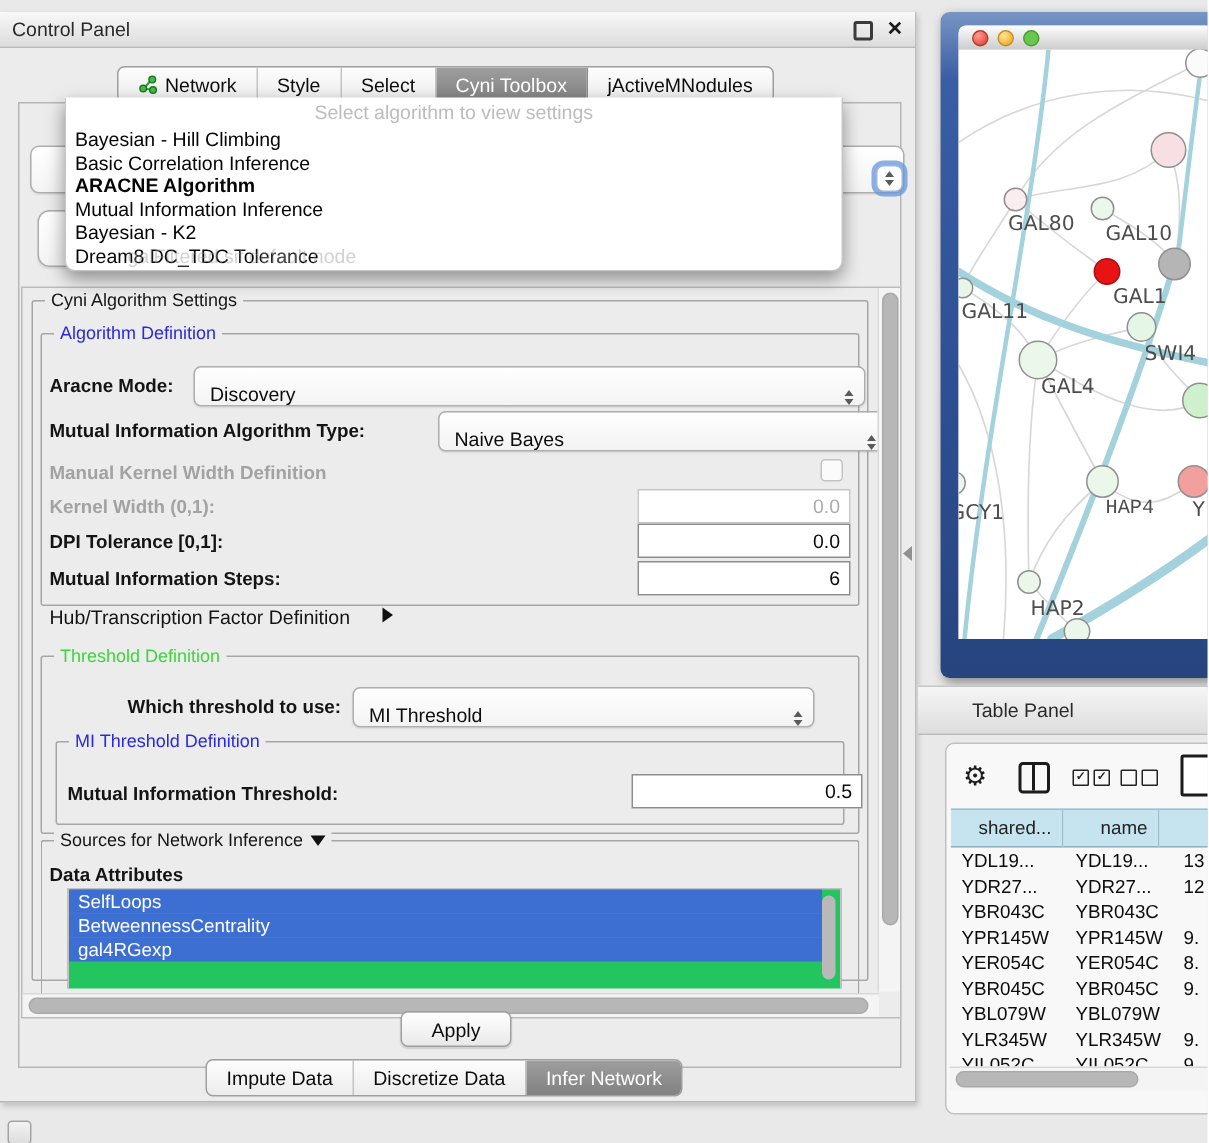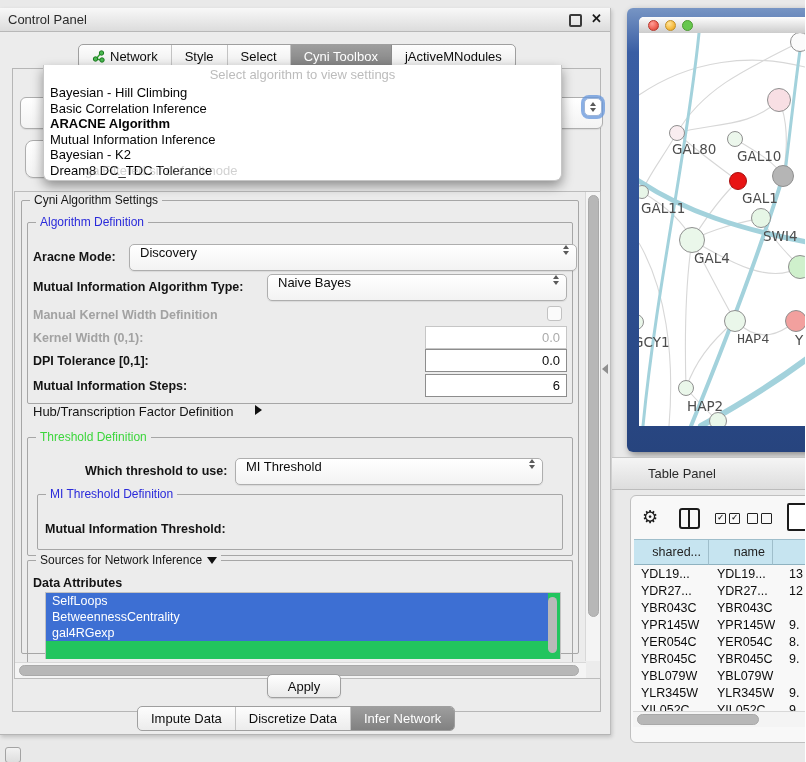--- a/index.html
+++ b/index.html
@@ -30,7 +30,7 @@
   .content{left:12px;top:60px;width:587px;height:642px;border:1px solid #b6b6b6;background:#ececec;}
 
   
-  .combo{position:absolute;display:flex;align-items:flex-start;font-size:13px;
+  .combo{position:absolute;display:flex;align-items:flex-end;font-size:13px;
          background:linear-gradient(#ffffff,#f3f3f3);border:1px solid #aeaeae;border-radius:5px;
          box-shadow:0 1px 1px rgba(0,0,0,.08);padding-left:10px;color:#0c0c0c;}
   .combo .arrows{margin-left:auto;display:flex;flex-direction:column;align-items:center;gap:2px;padding:0 7px;}

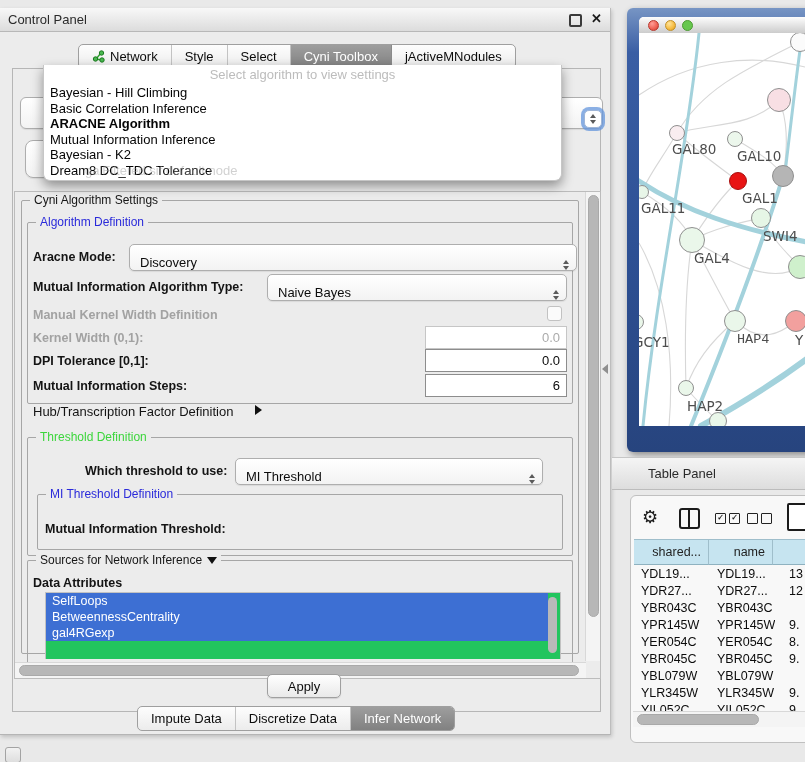--- a/index.html
+++ b/index.html
@@ -184,7 +184,7 @@
           </span>
       </div>
       <span class="lbl" style="left:18px;top:88px;">Mutual Information Algorithm Type:</span>
-      <div class="combo" style="left:252px;top:82px;width:288px;height:25px;">
+      <div class="combo" style="left:277px;top:82px;width:288px;height:25px;">
         <span>Naive Bayes</span>
         <span class="arrows">
             <span class="tri-up"></span>

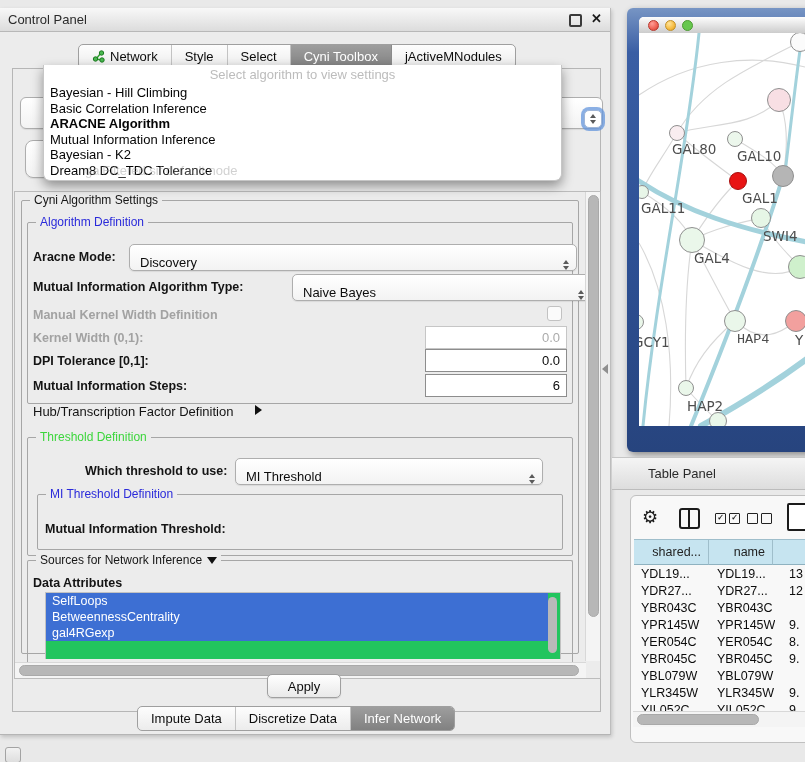--- a/index.html
+++ b/index.html
@@ -224,6 +224,9 @@
         <span class="legend blue">MI Threshold Definition</span>
       </div>
       <span class="lbl" style="left:30px;top:330px;">Mutual Information Threshold:</span>
+      <div class="tf" style="left:406px;top:324px;width:140px;height:21px;">
+          <span>0.5</span>
+        </div>
 
       <div class="group" style="left:12px;top:368px;width:544px;height:108px;border-bottom:none;">
         <span class="legend">

